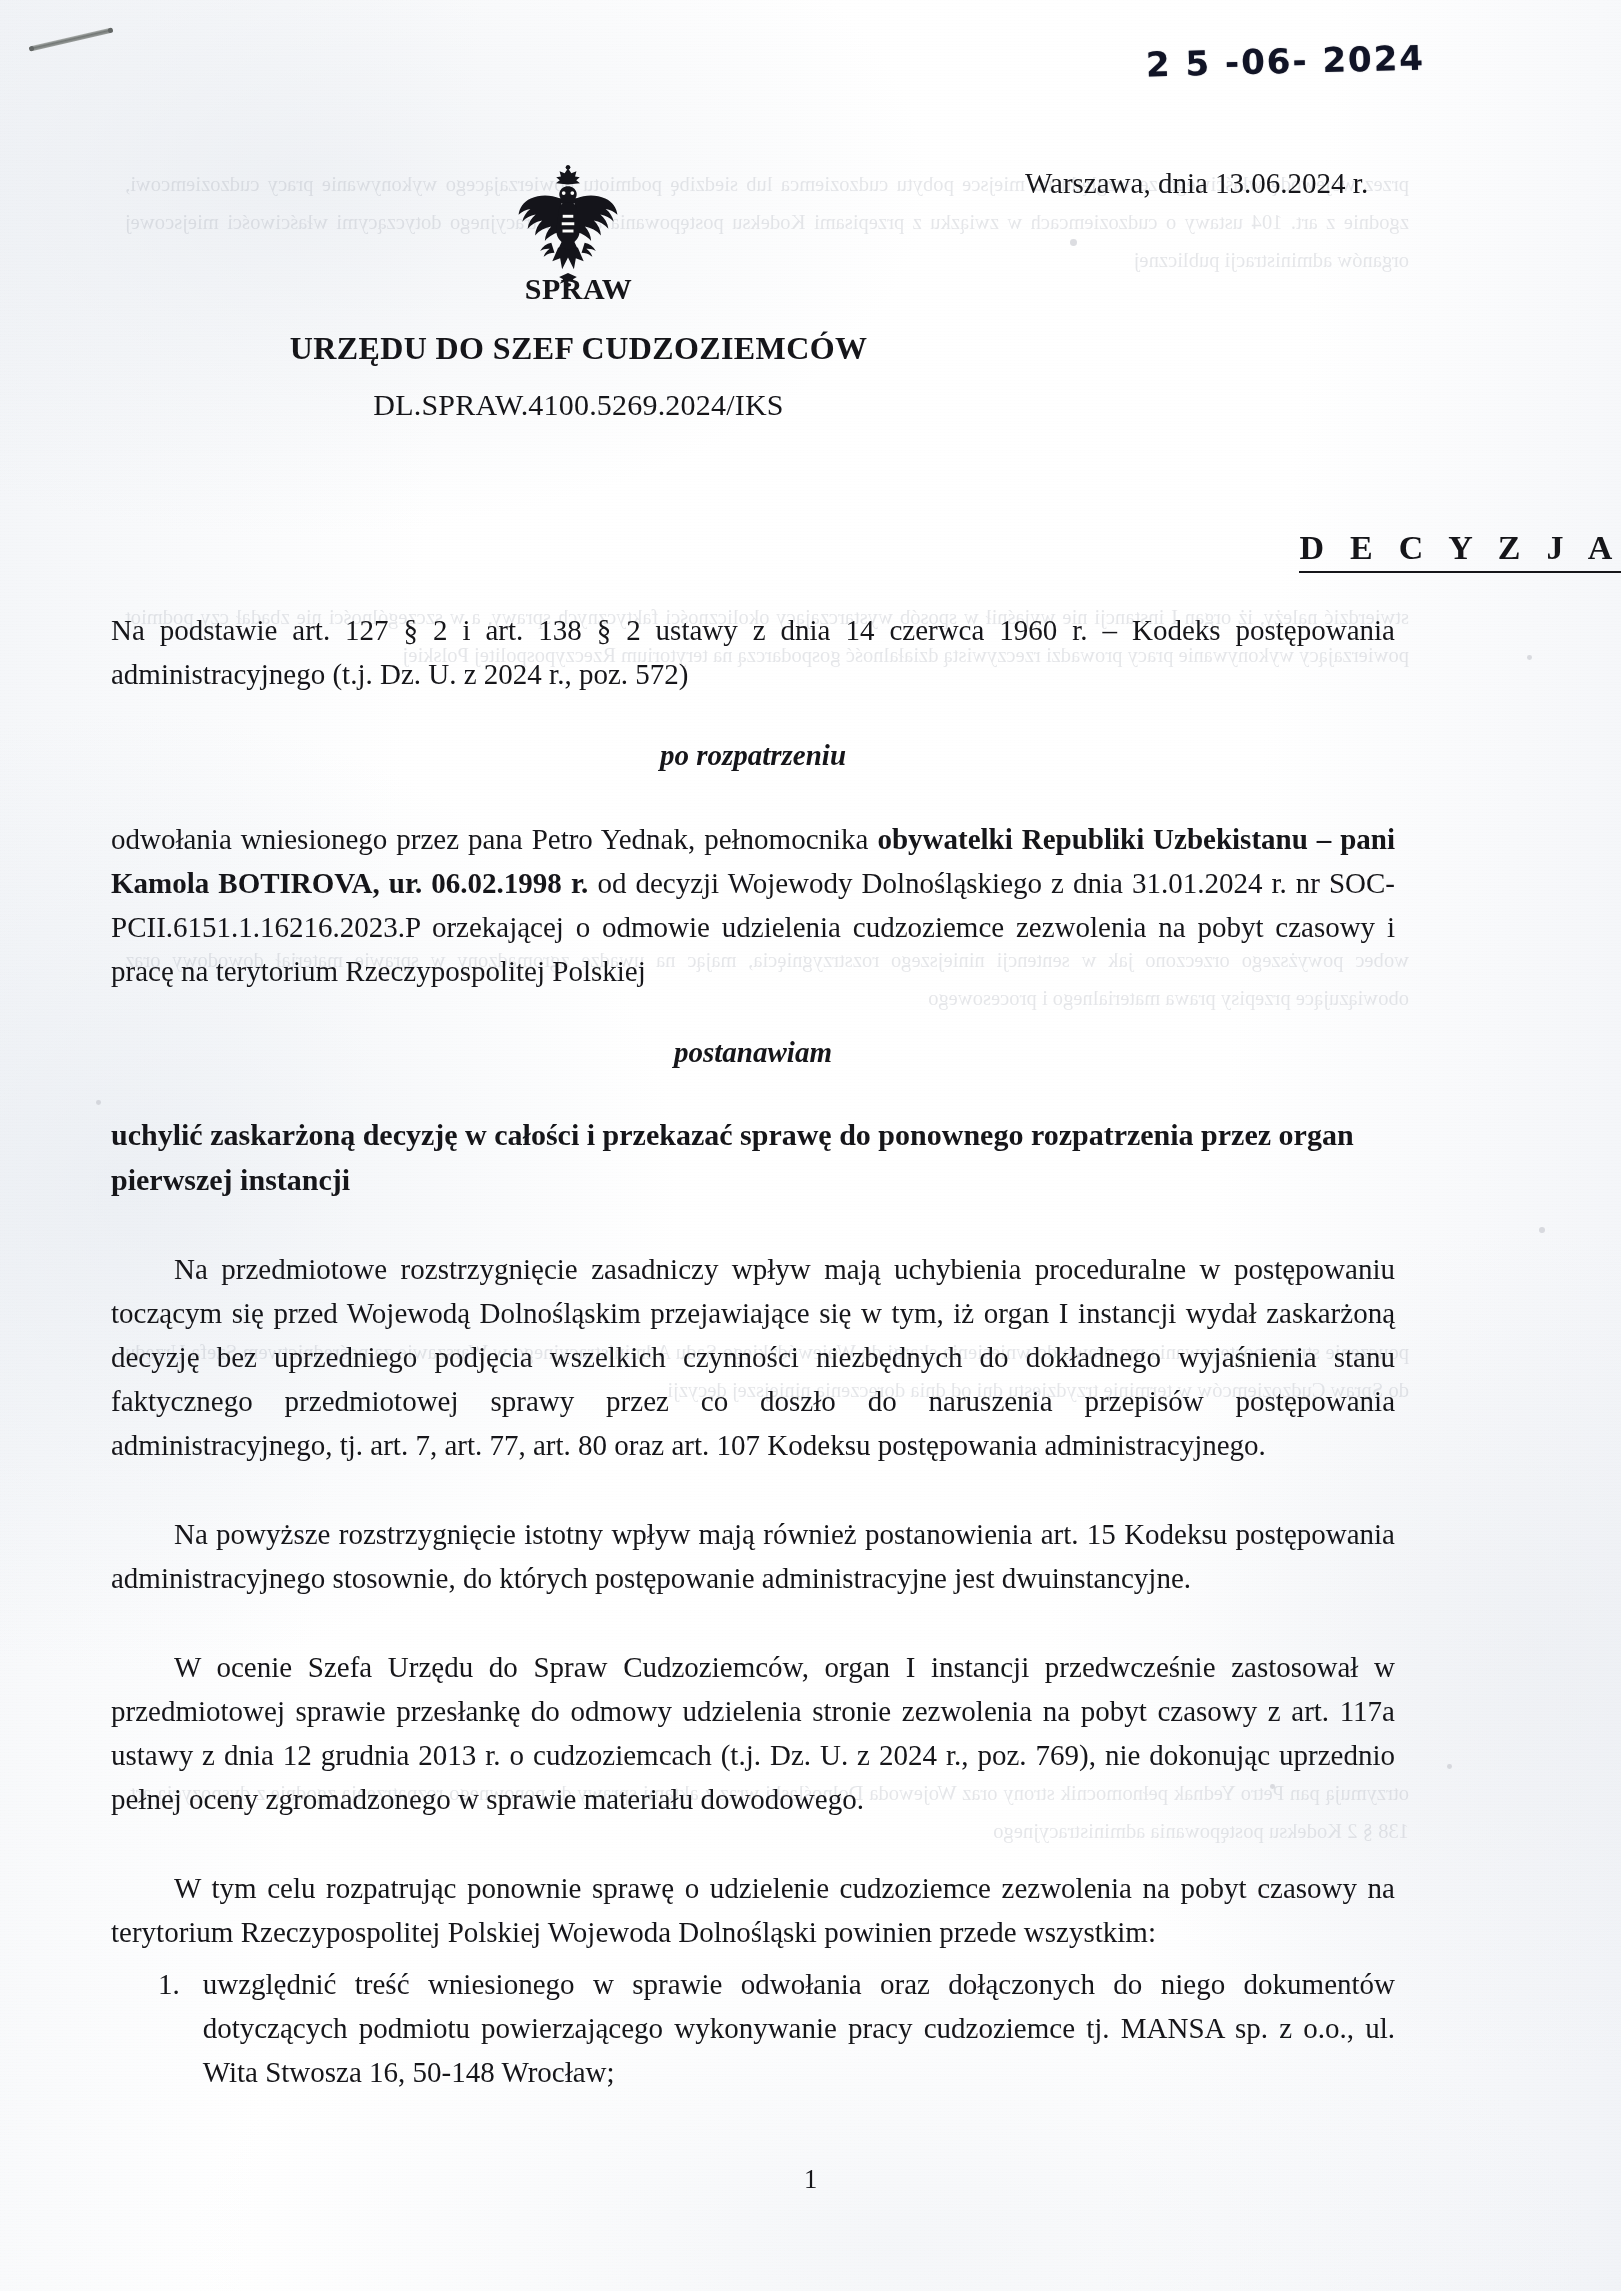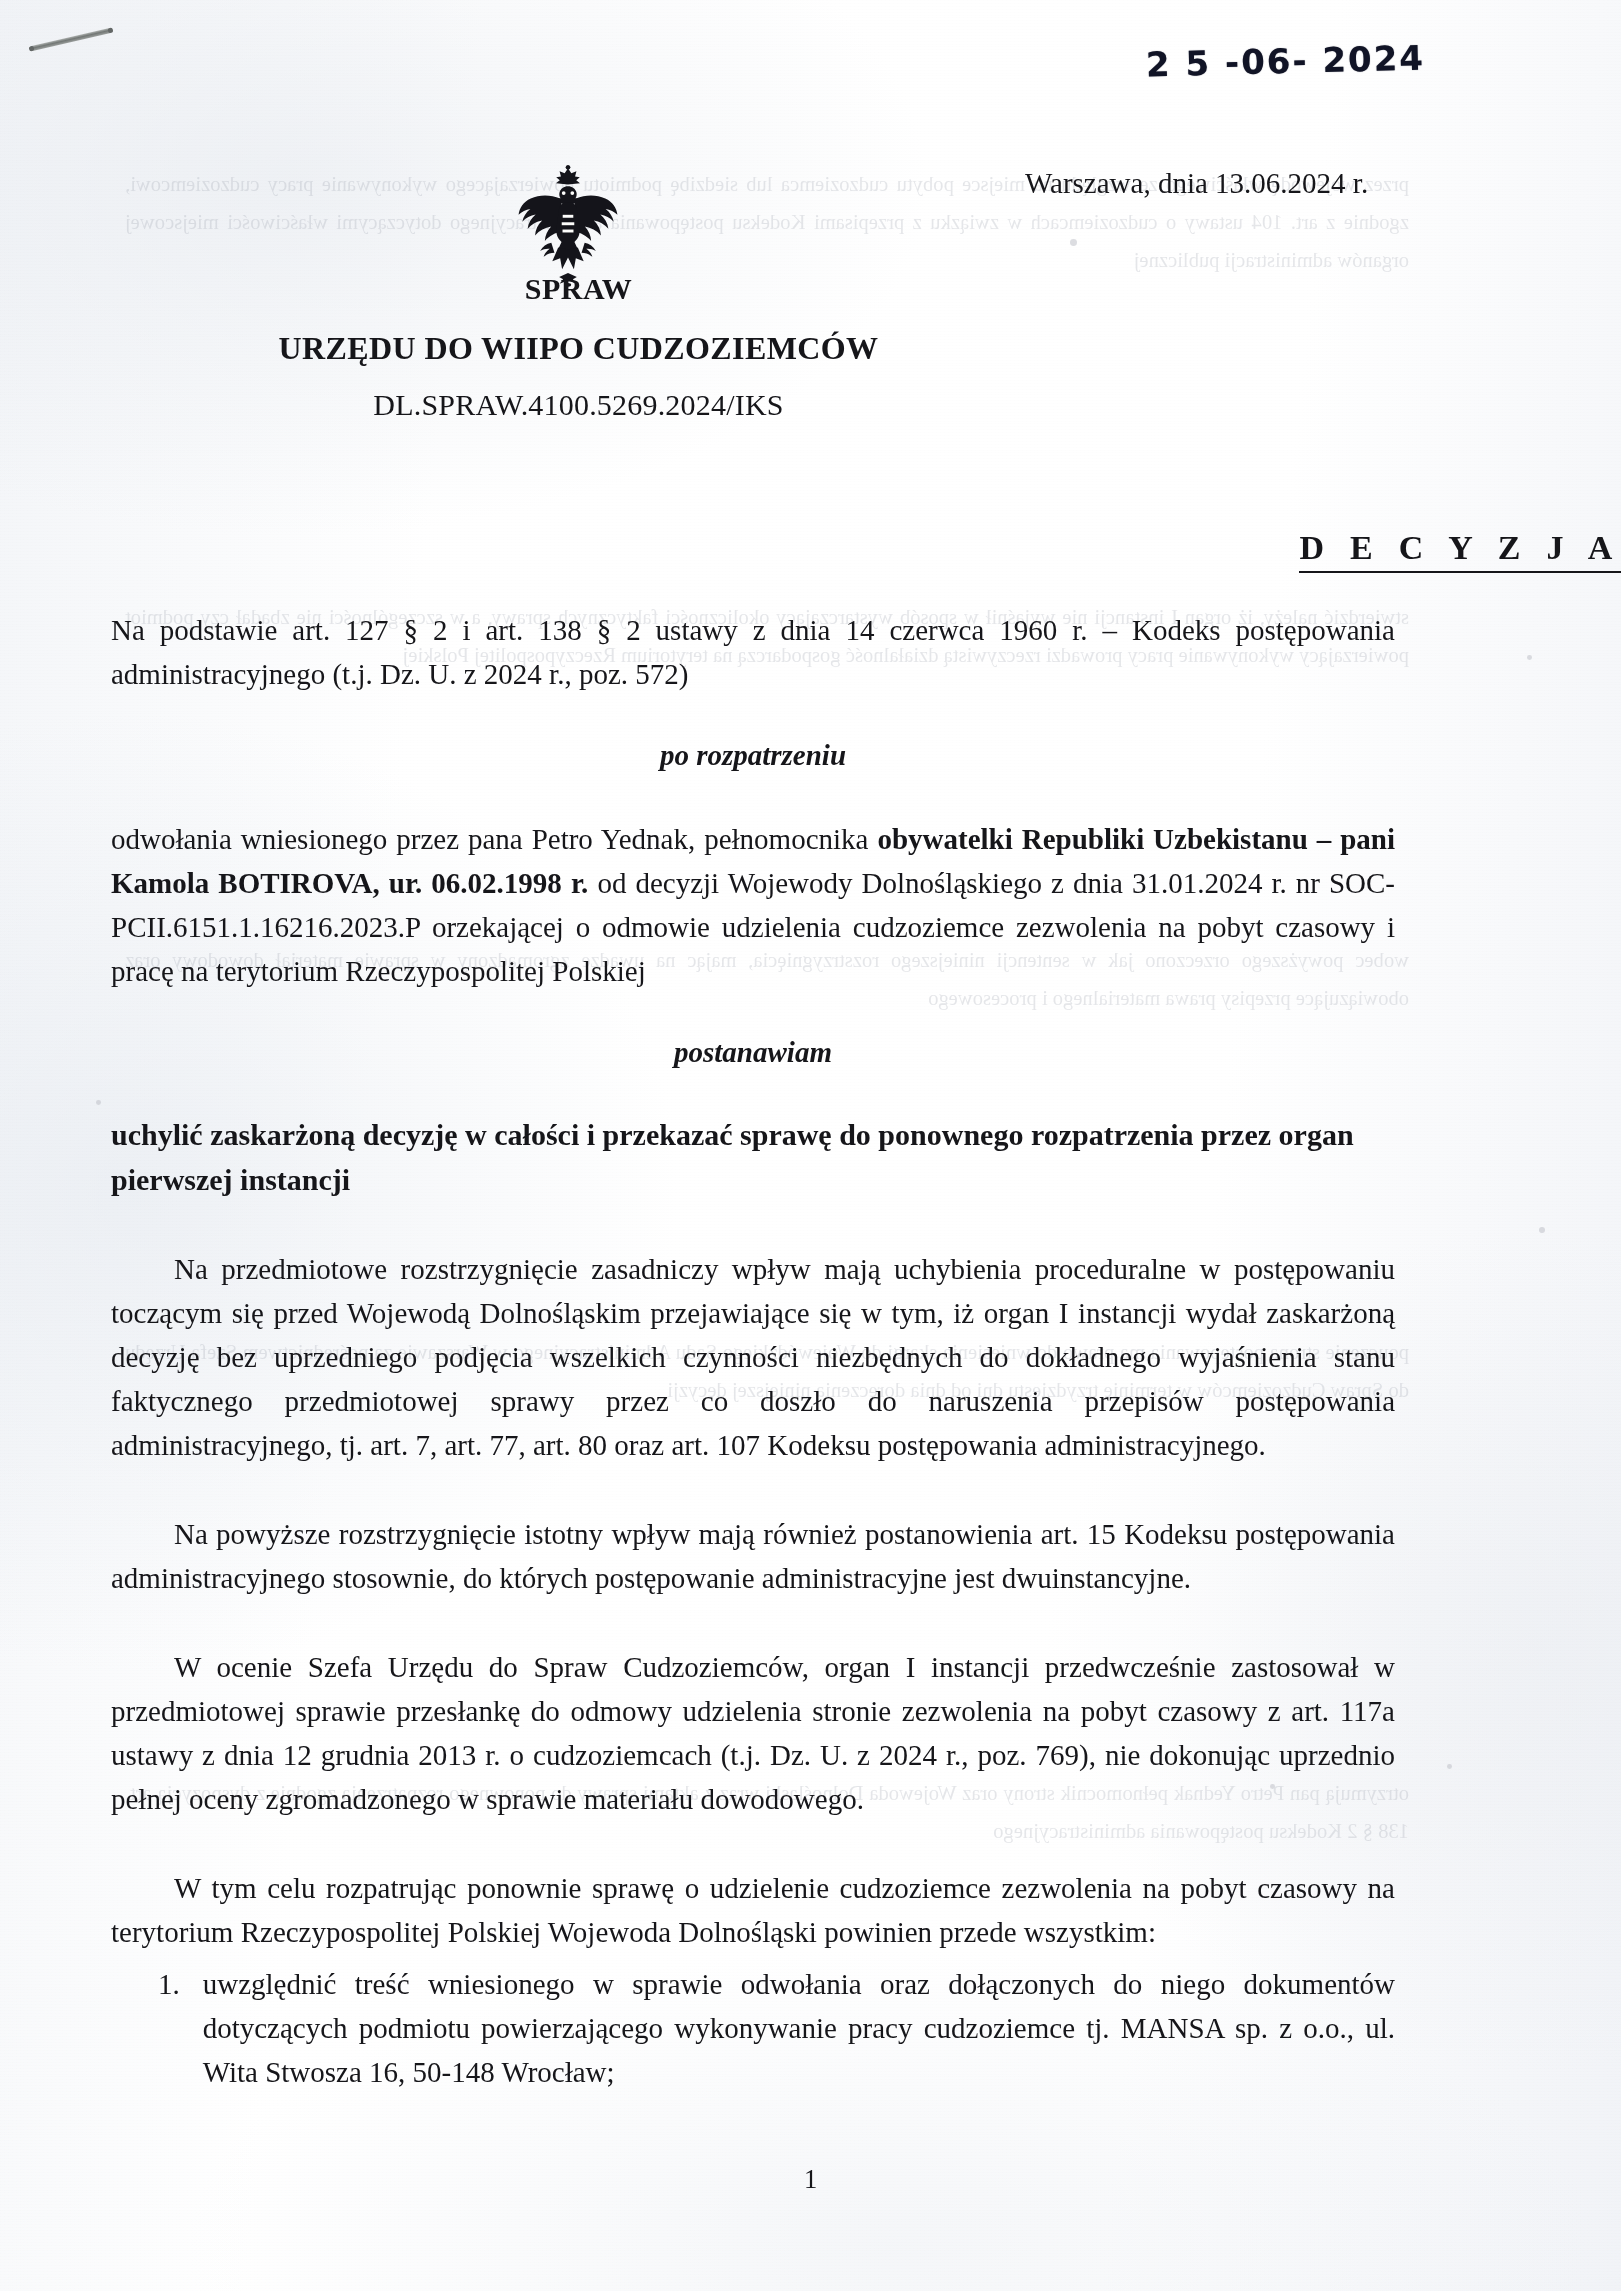--- a/index.html
+++ b/index.html
@@ -275,7 +275,7 @@
 
     <div class="office-block">
       <div class="office-szef">SPRAW</div>
-      <div class="office-name">URZĘDU DO WIIPO CUDZOZIEMCÓW</div>
+      <div class="office-name">URZĘDU DO SZEF CUDZOZIEMCÓW</div>
       <div class="office-ref">DL.SPRAW.4100.5269.2024/IKS</div>
     </div>
 

